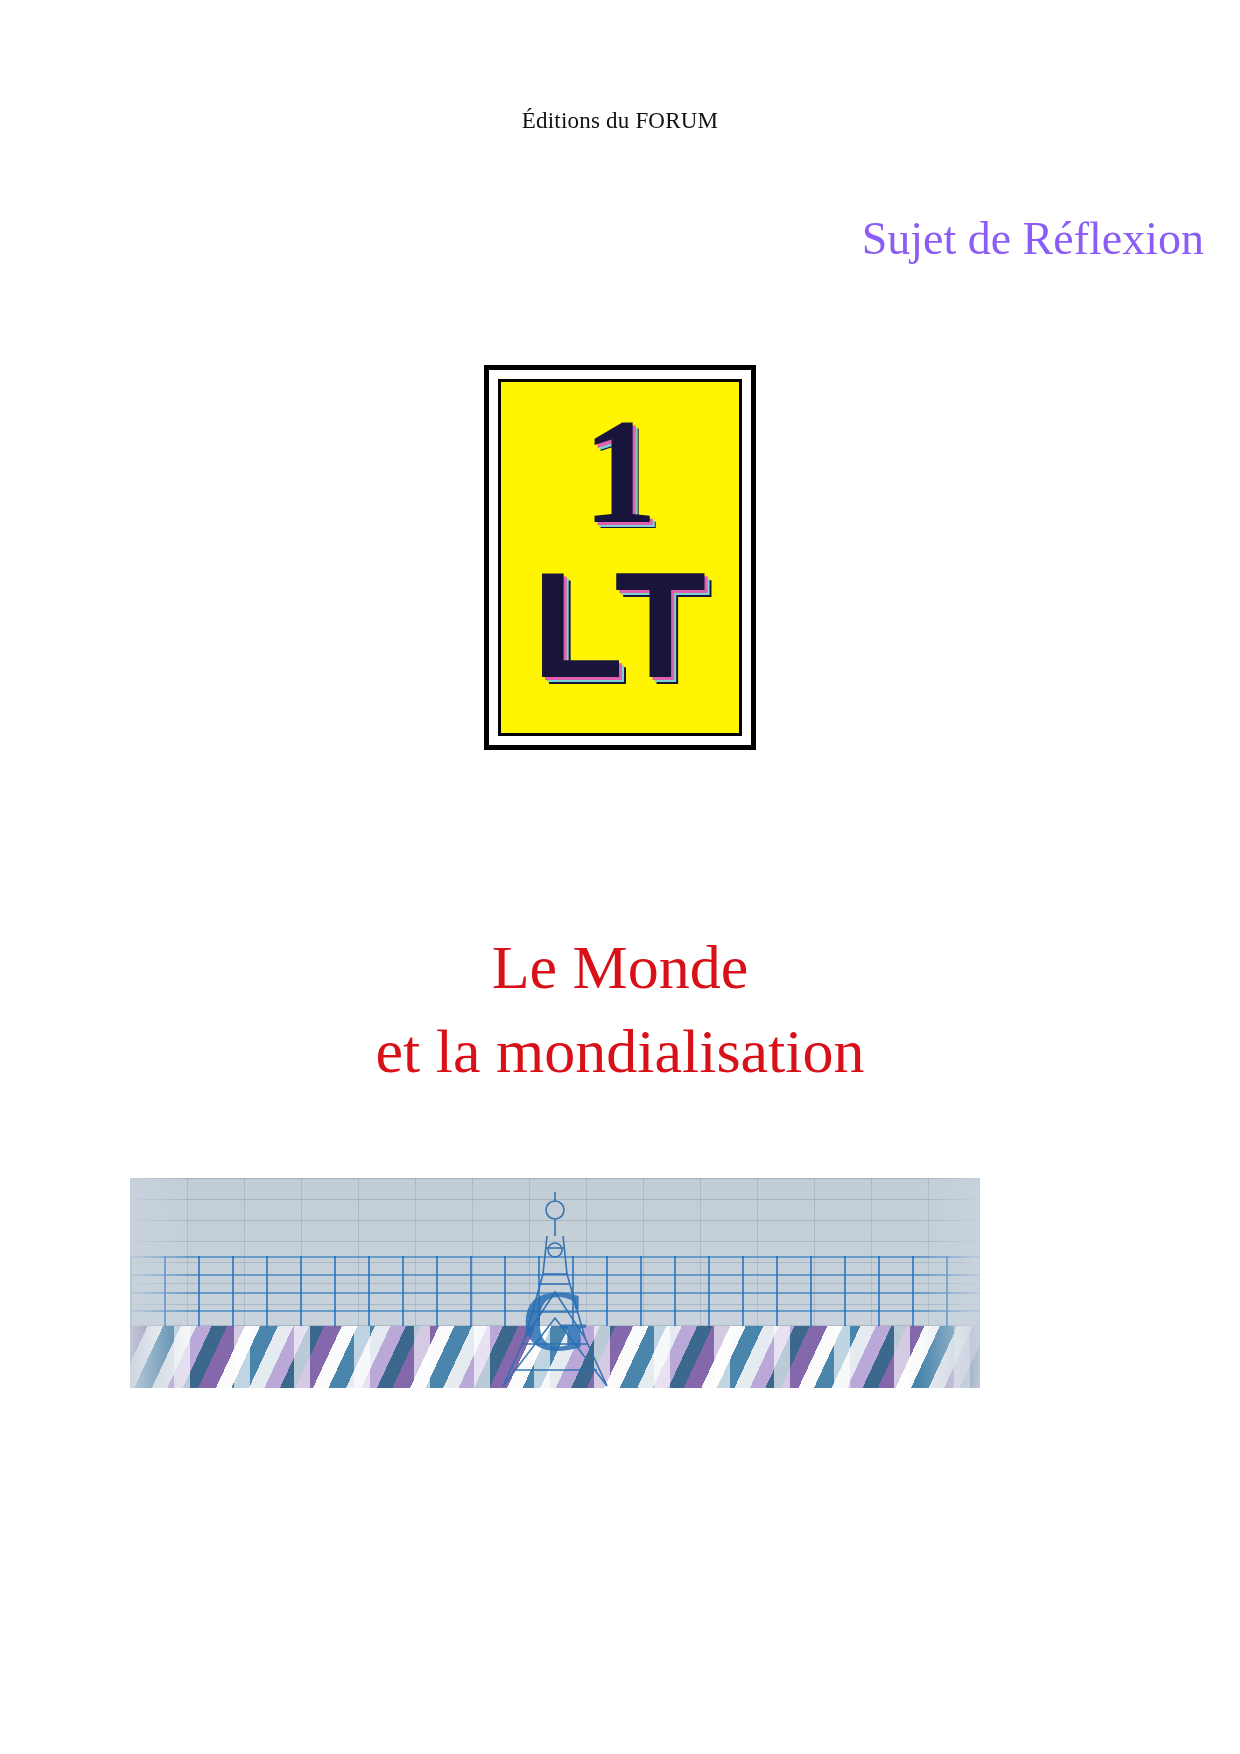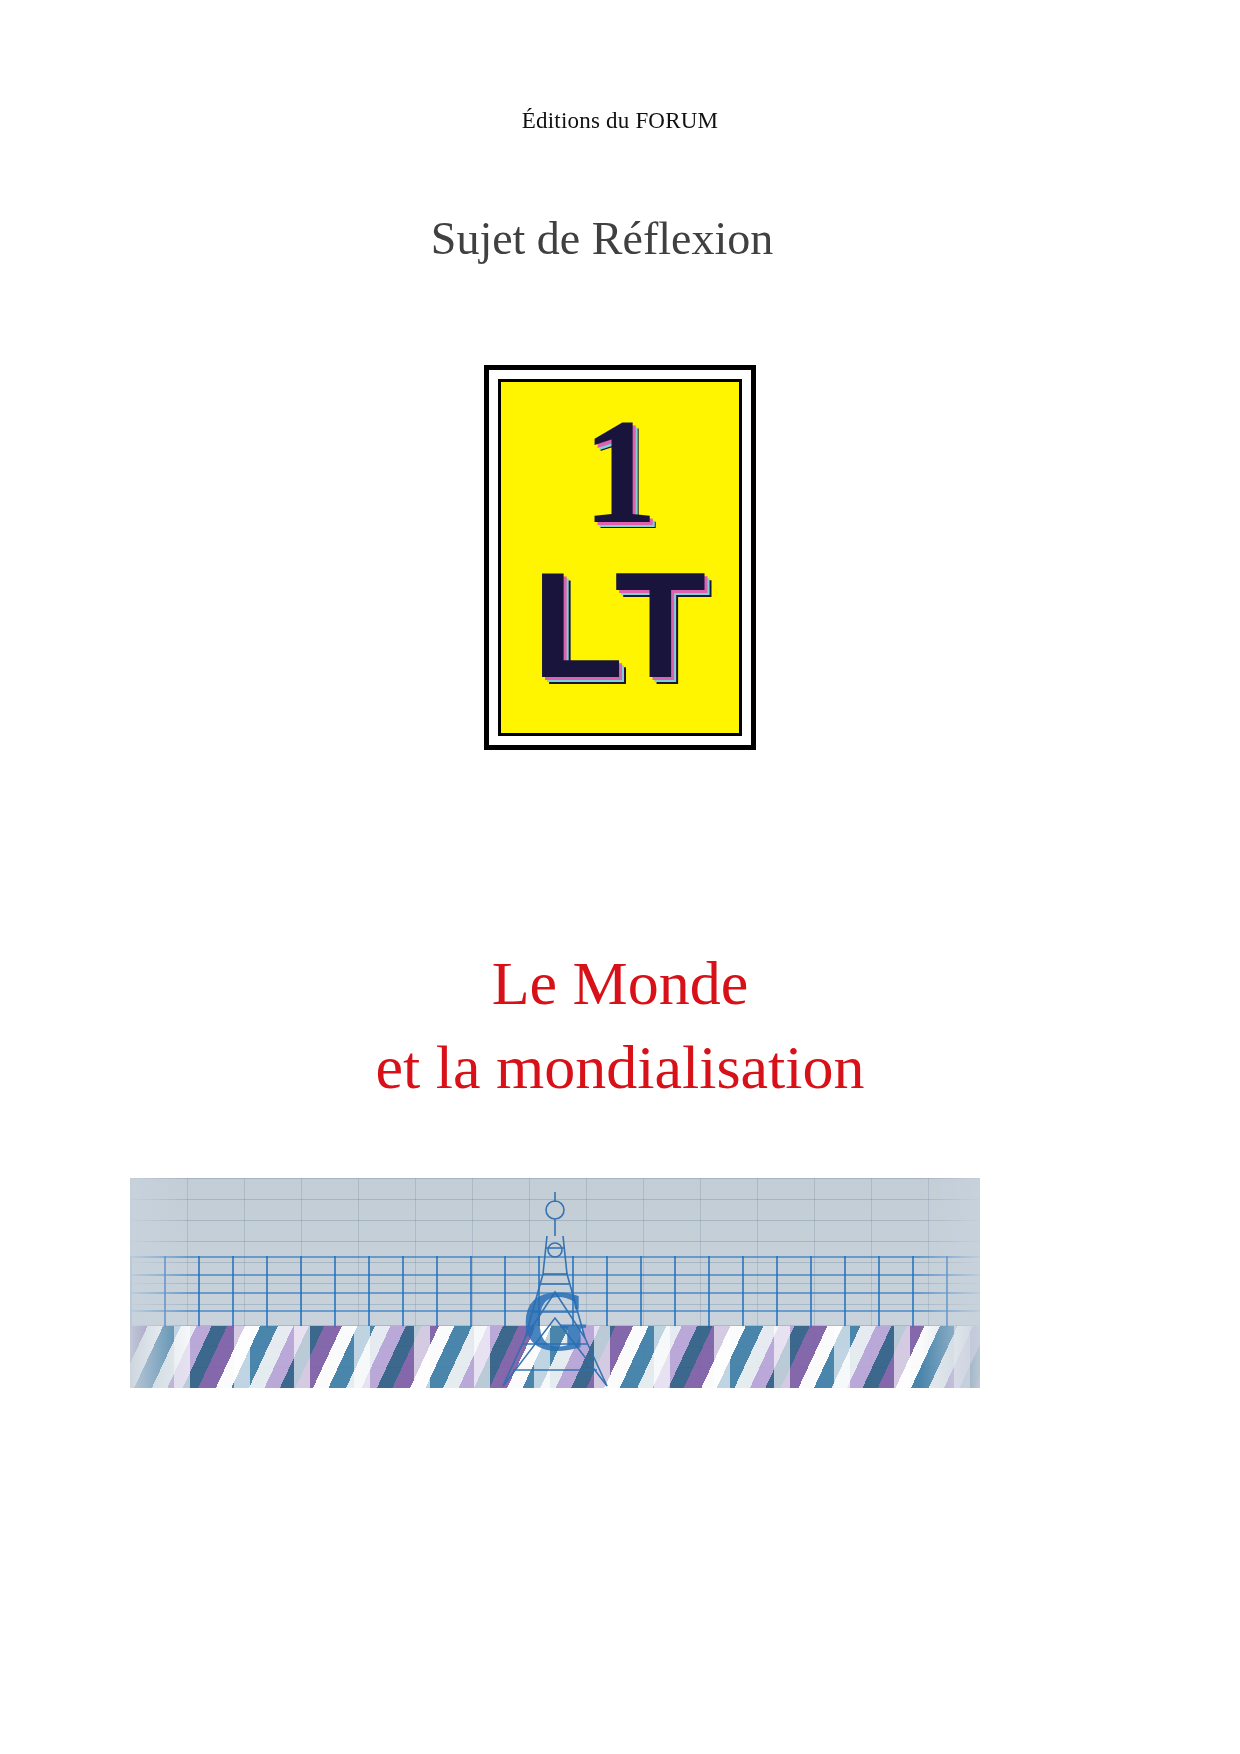--- a/index.html
+++ b/index.html
@@ -40,9 +40,9 @@
     top: 212px;
     left: 0;
     width: 1204px;
-    text-align: center;
+    text-align: right;
     font-size: 46px;
-    color: #404040;
+    color: #8b5cf6;
   }
 
   

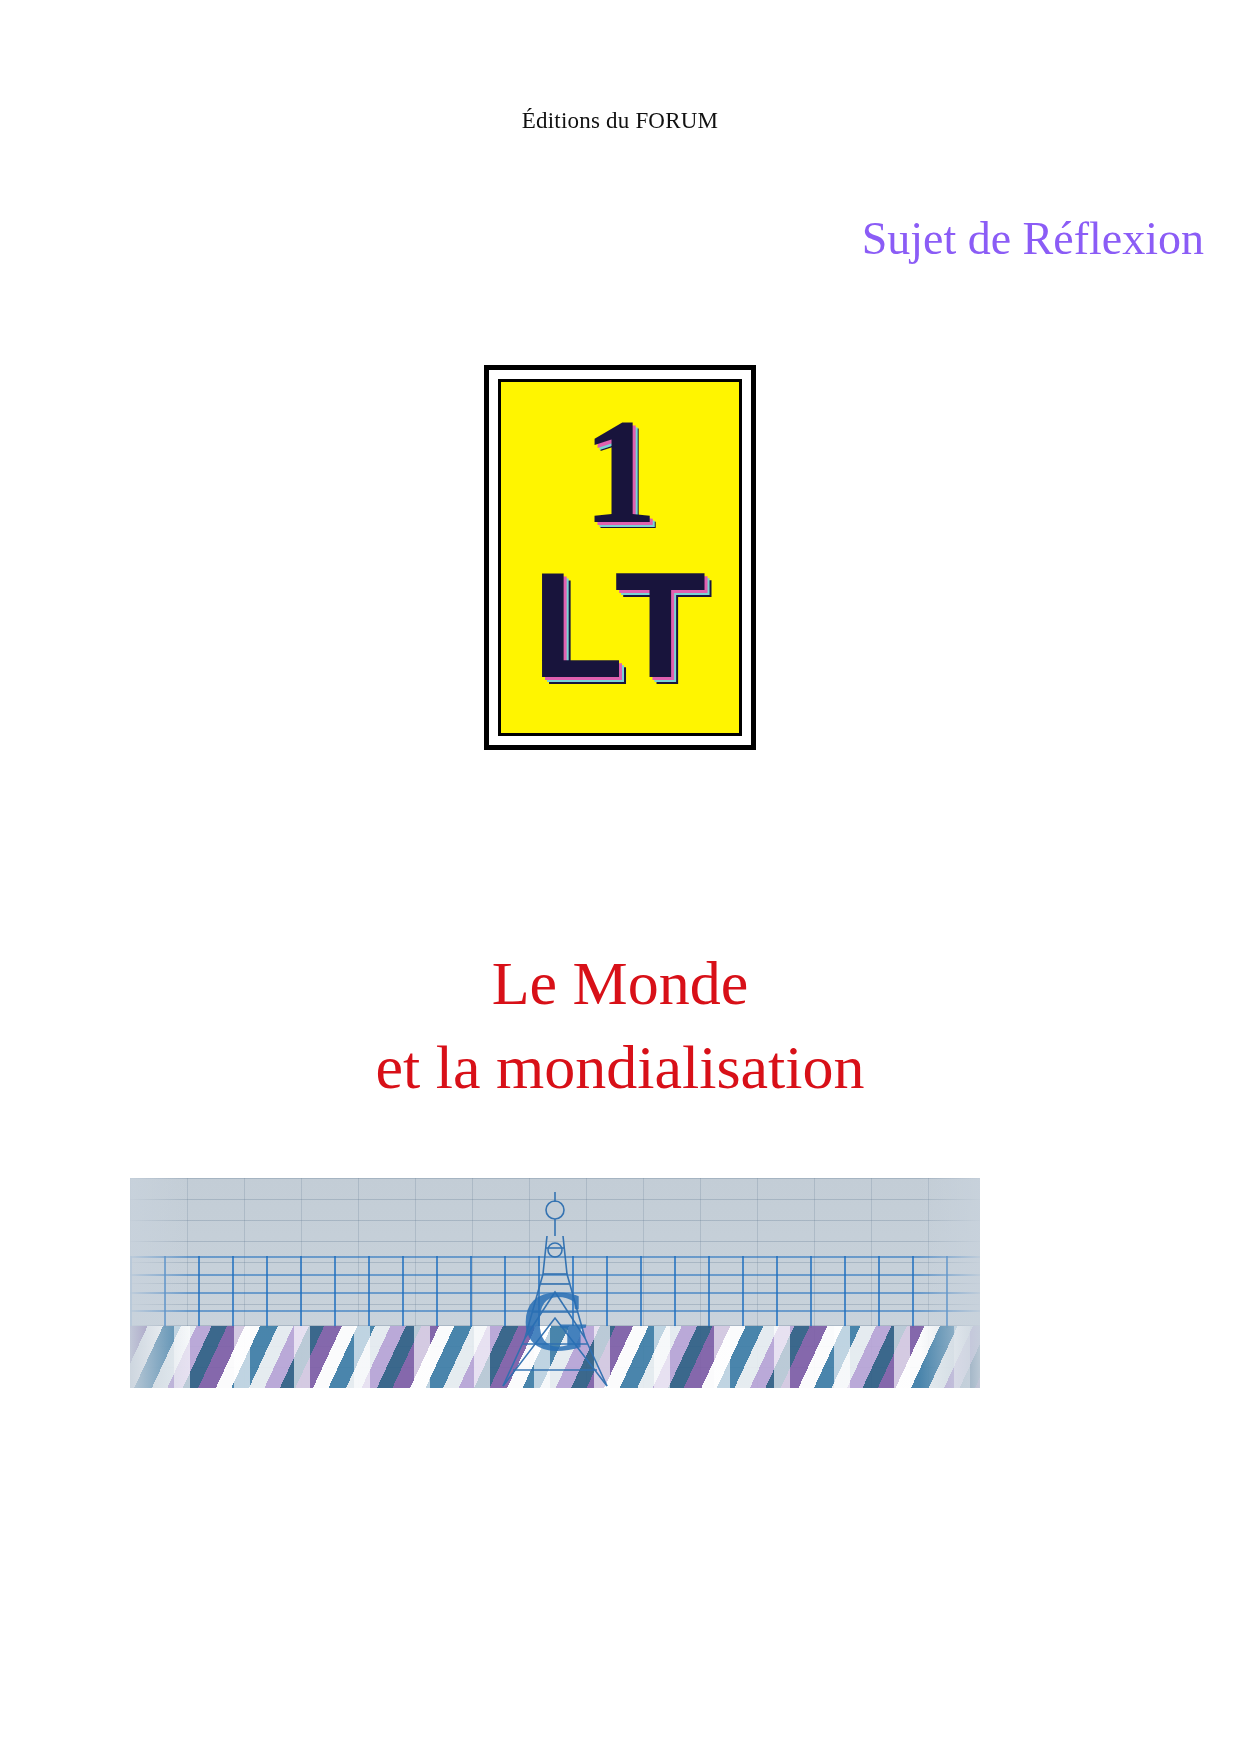--- a/index.html
+++ b/index.html
@@ -113,7 +113,6 @@
     color: #D81018;
     font-size: 62px;
     line-height: 1.36;
-    margin-top: 16px;
   }
   .doc-title .line2 { display: block; }
 

